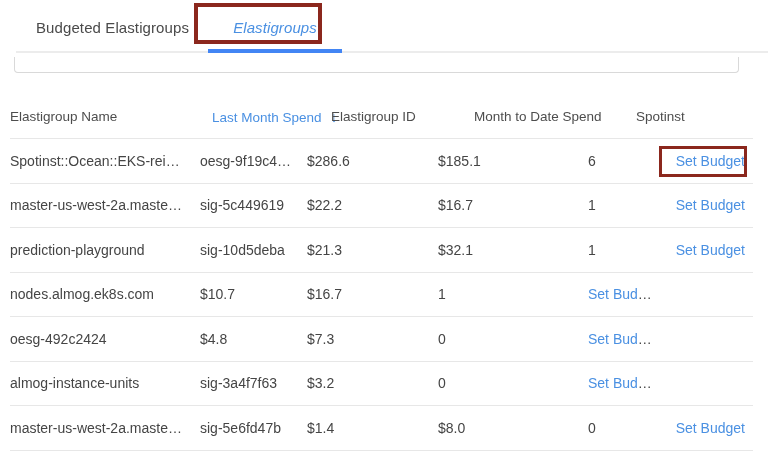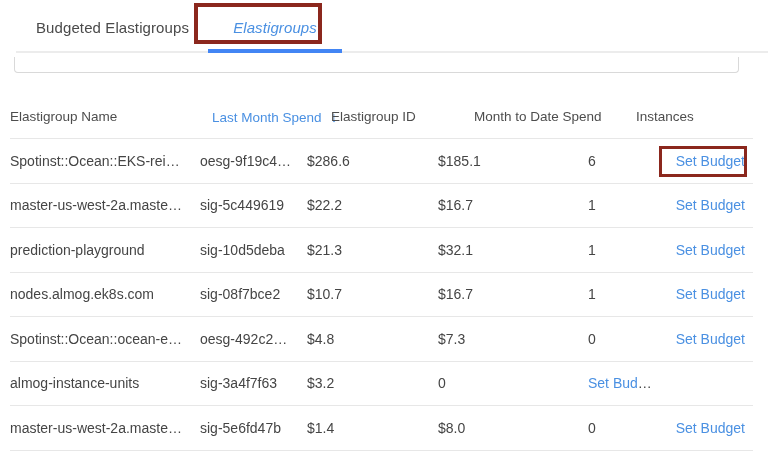--- a/index.html
+++ b/index.html
@@ -95,7 +95,7 @@
       </div>
       <div class="th">Elastigroup ID</div>
       <div class="th">Month to Date Spend</div>
-      <div class="th">Instances</div>
+      <div class="th">Spotinst</div>
       <div class="th"></div>
     </div>
     <div id="tbody">

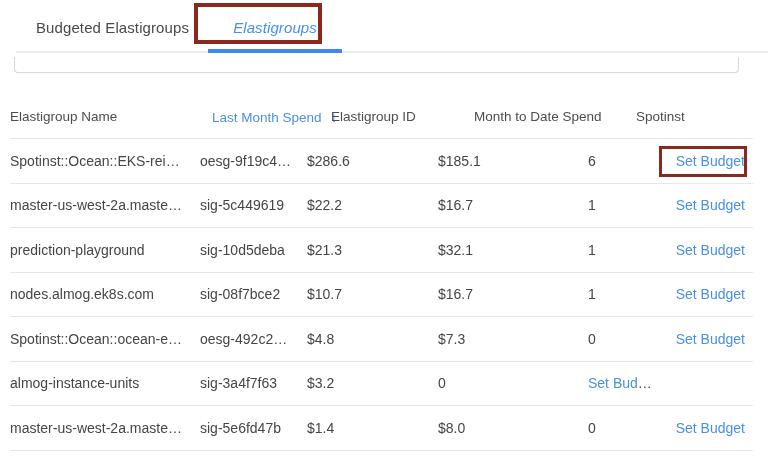--- a/index.html
+++ b/index.html
@@ -134,7 +134,6 @@
 
   <div class="tr">
     <div class="td">nodes.almog.ek8s.com</div>
-    <div class="td">sig-08f7bce2</div>
     <div class="td">$10.7</div>
     <div class="td">$16.7</div>
     <div class="td">1</div>

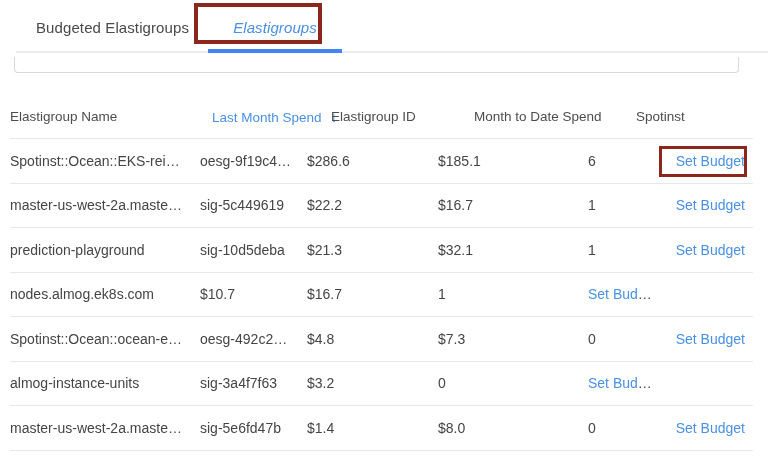--- a/index.html
+++ b/index.html
@@ -143,7 +143,6 @@
   </div>
 
   <div class="tr">
-    <div class="td">Spotinst::Ocean::ocean-eks…</div>
     <div class="td">oesg-492c2424</div>
     <div class="td">$4.8</div>
     <div class="td">$7.3</div>

